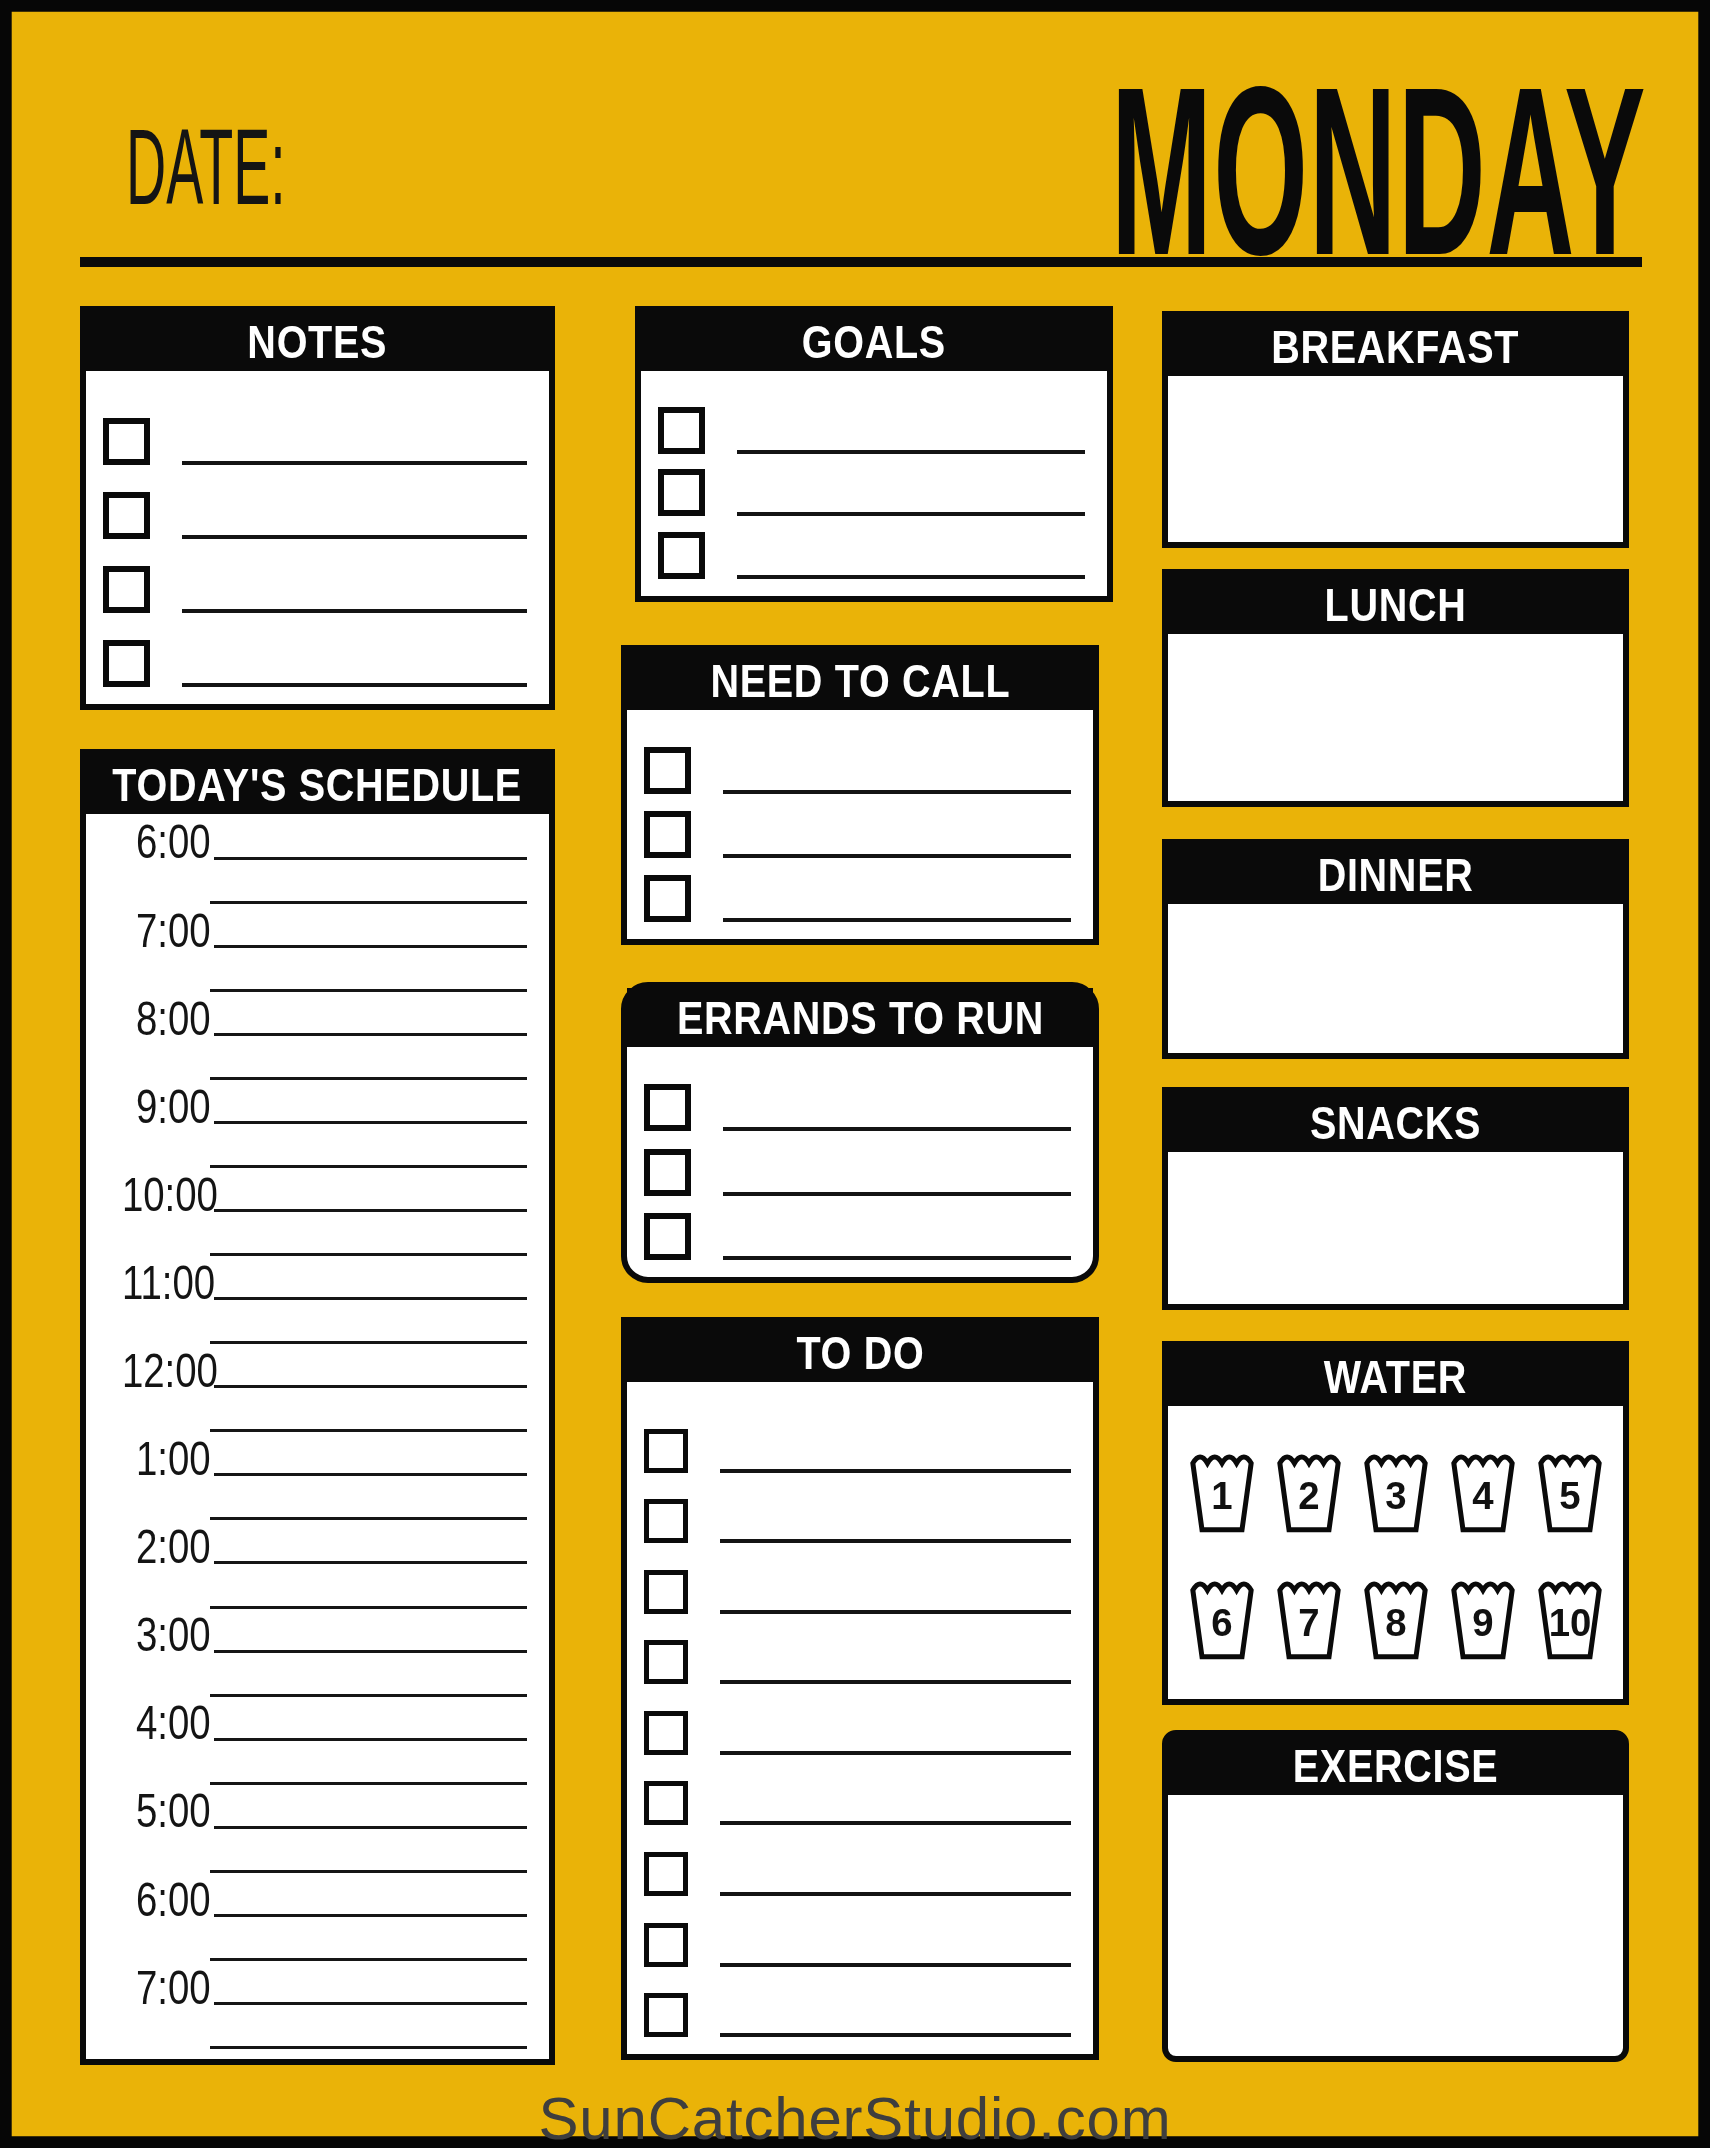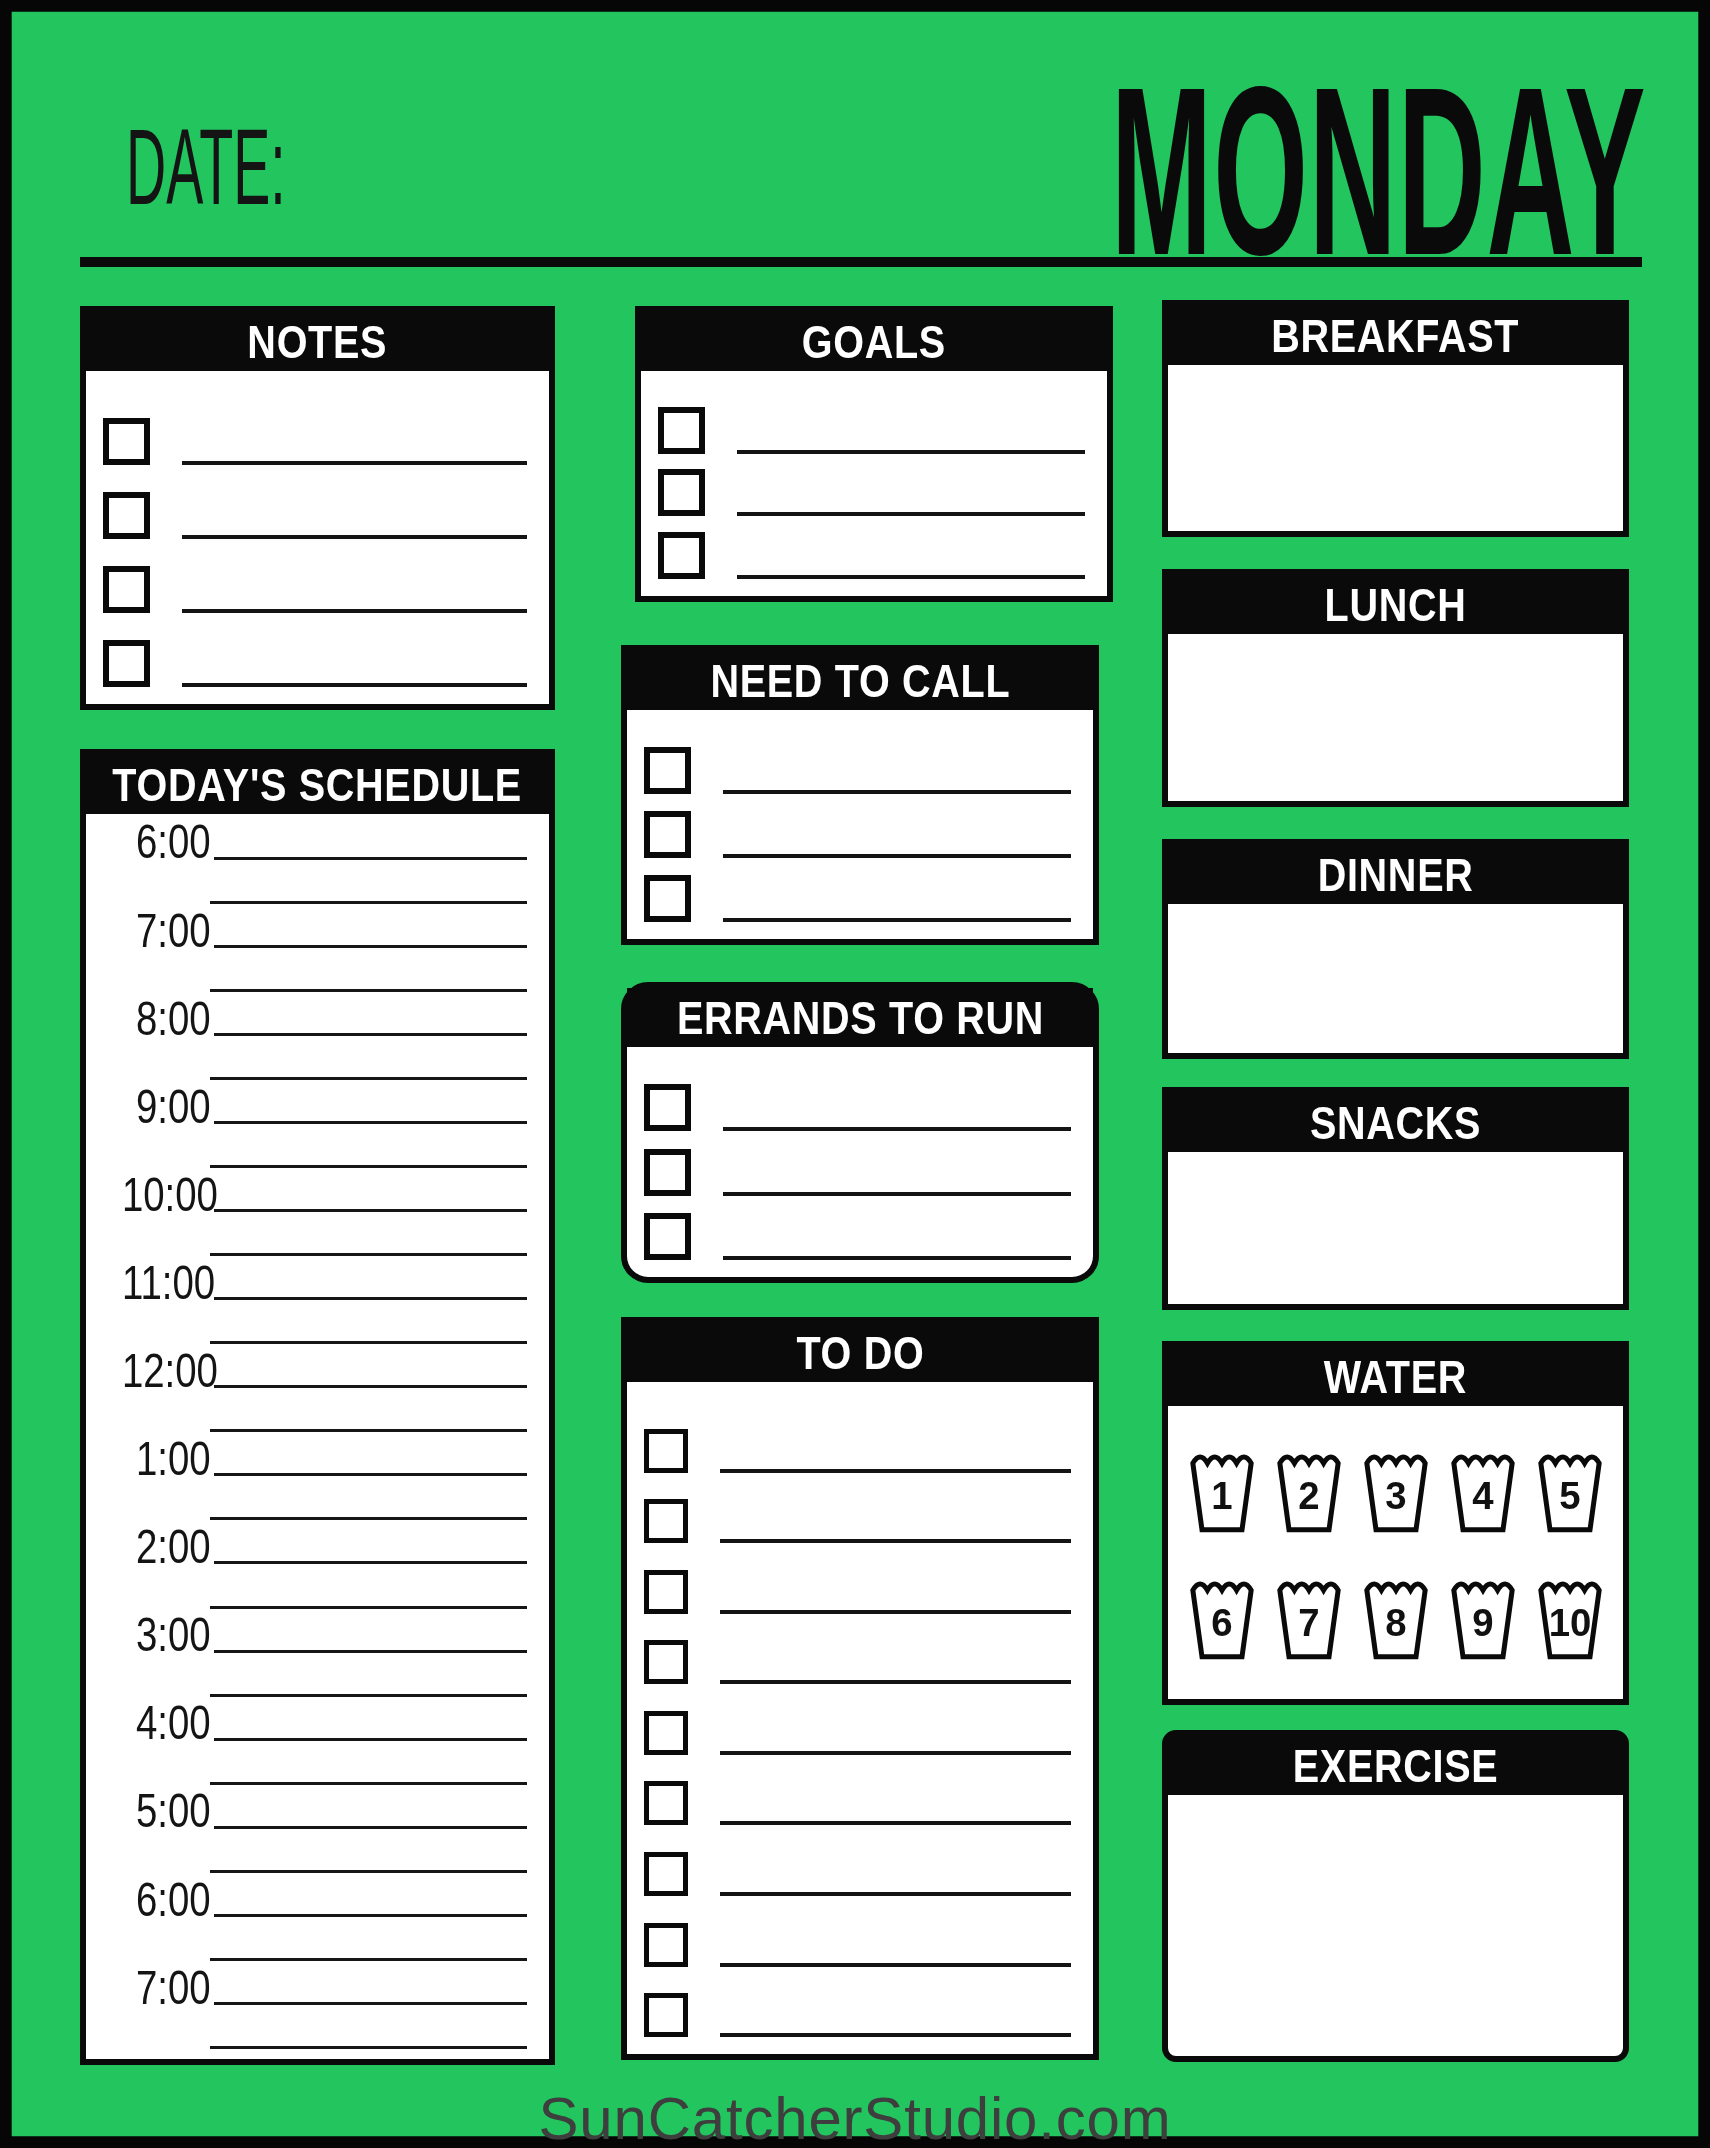--- a/index.html
+++ b/index.html
@@ -6,7 +6,7 @@
   .page{
     position:relative;
     width:1710px;height:2148px;
-    background:#22c55e;
+    background:#eab308;
     box-shadow:inset 0 0 0 11.7px #060606;
     font-family:"Liberation Sans","DejaVu Sans",sans-serif;
     overflow:hidden;

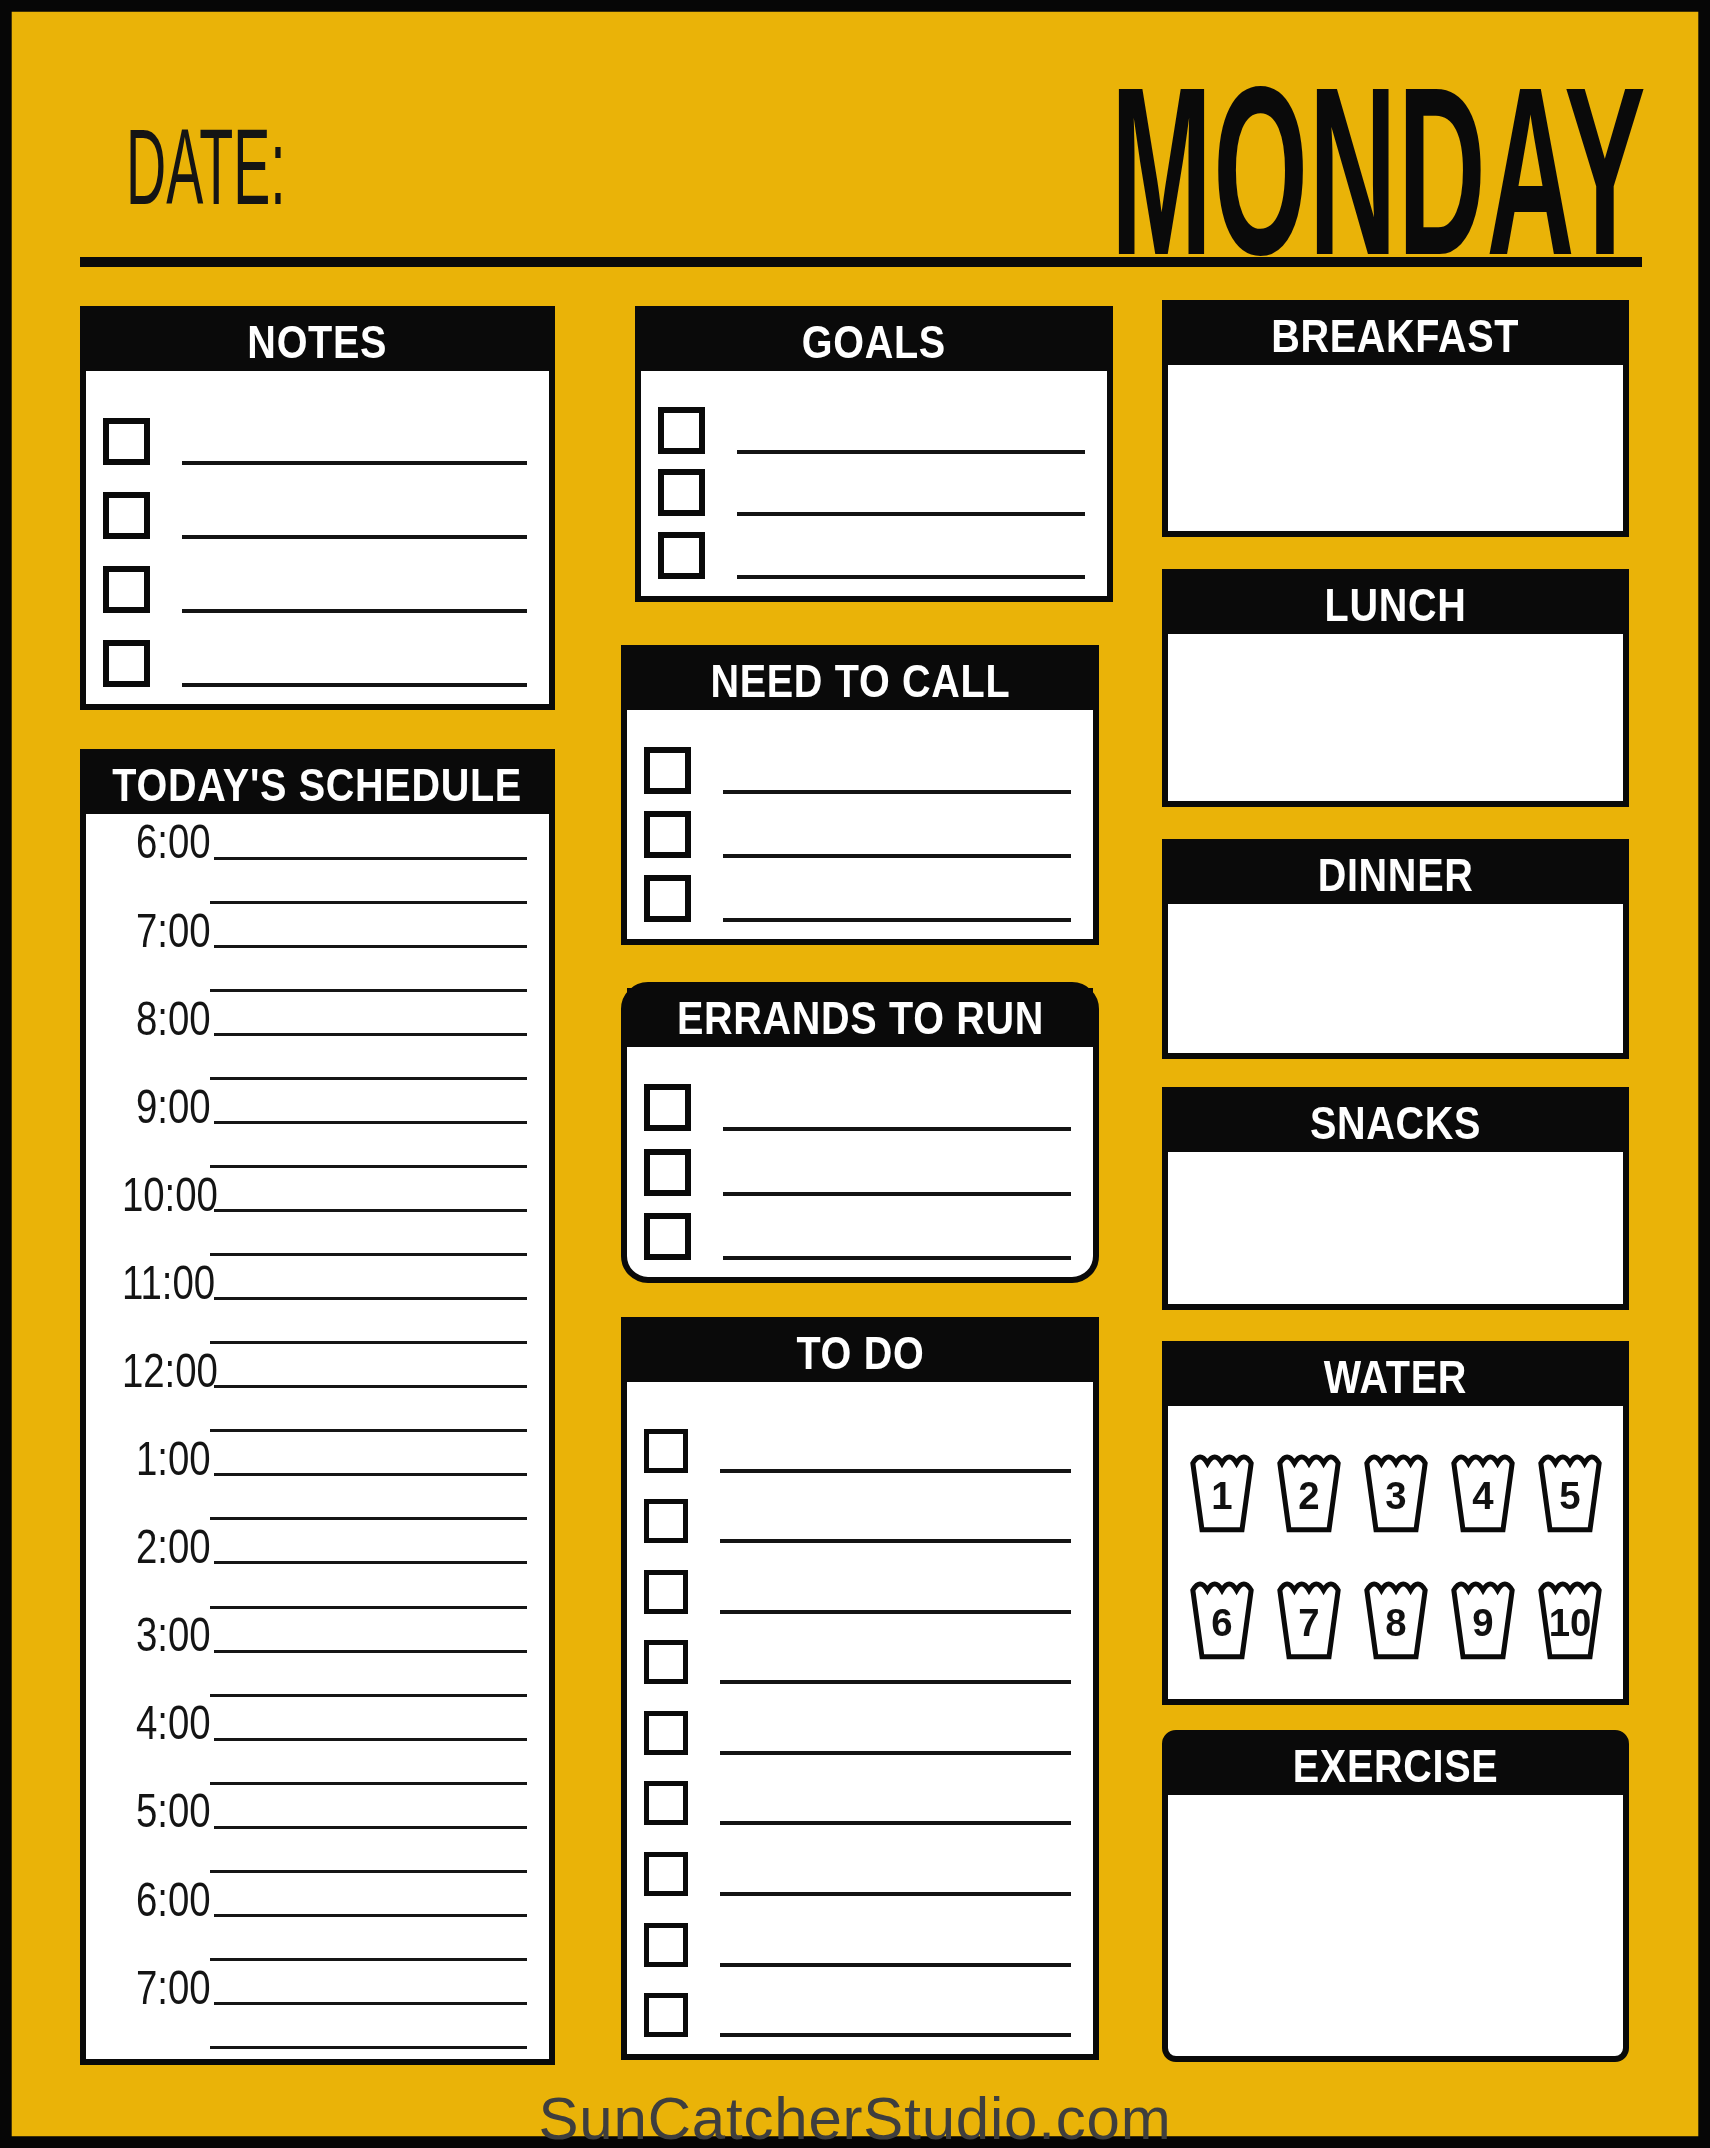--- a/index.html
+++ b/index.html
@@ -314,7 +314,7 @@
       </div>
   </section>
 
-  <section class="box" style="left:1162px;top:300px;width:467px;height:237px;gap:20px;">
+  <section class="box" style="left:1162px;top:311px;width:467px;height:237px;gap:20px;">
     <div class="box-hdr">
       <span class="hdr-text">BREAKFAST</span>
     </div>

